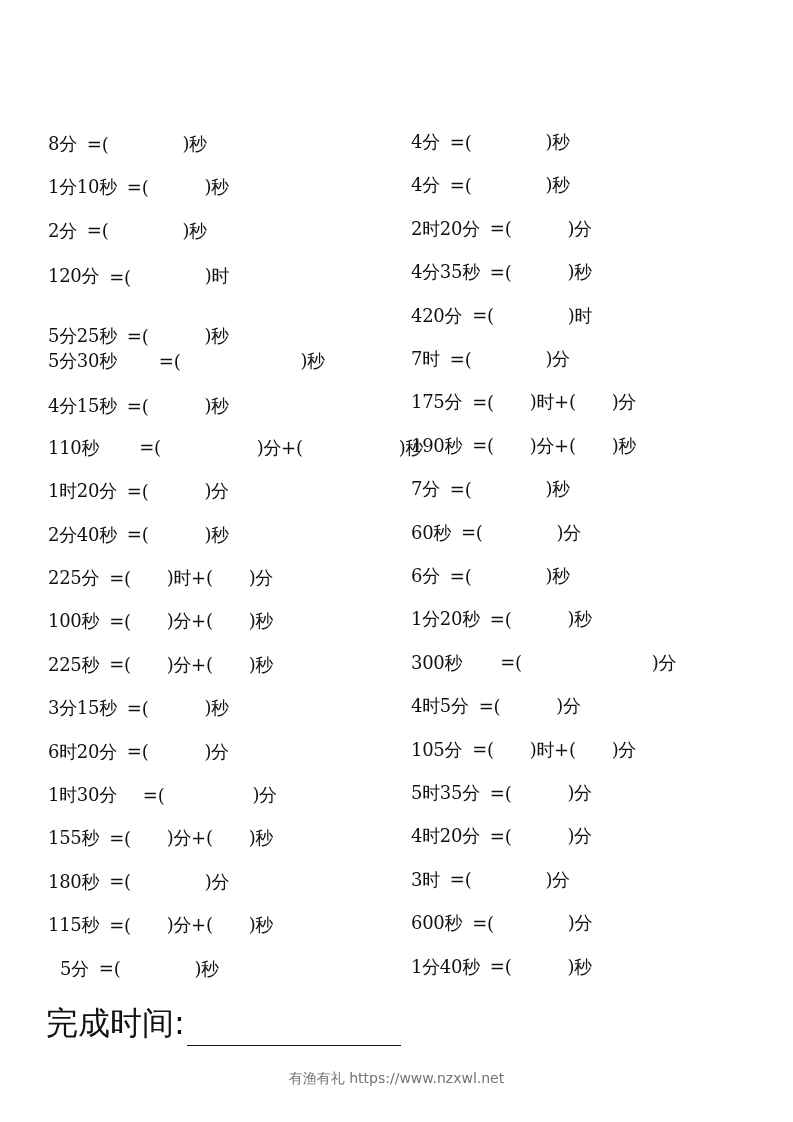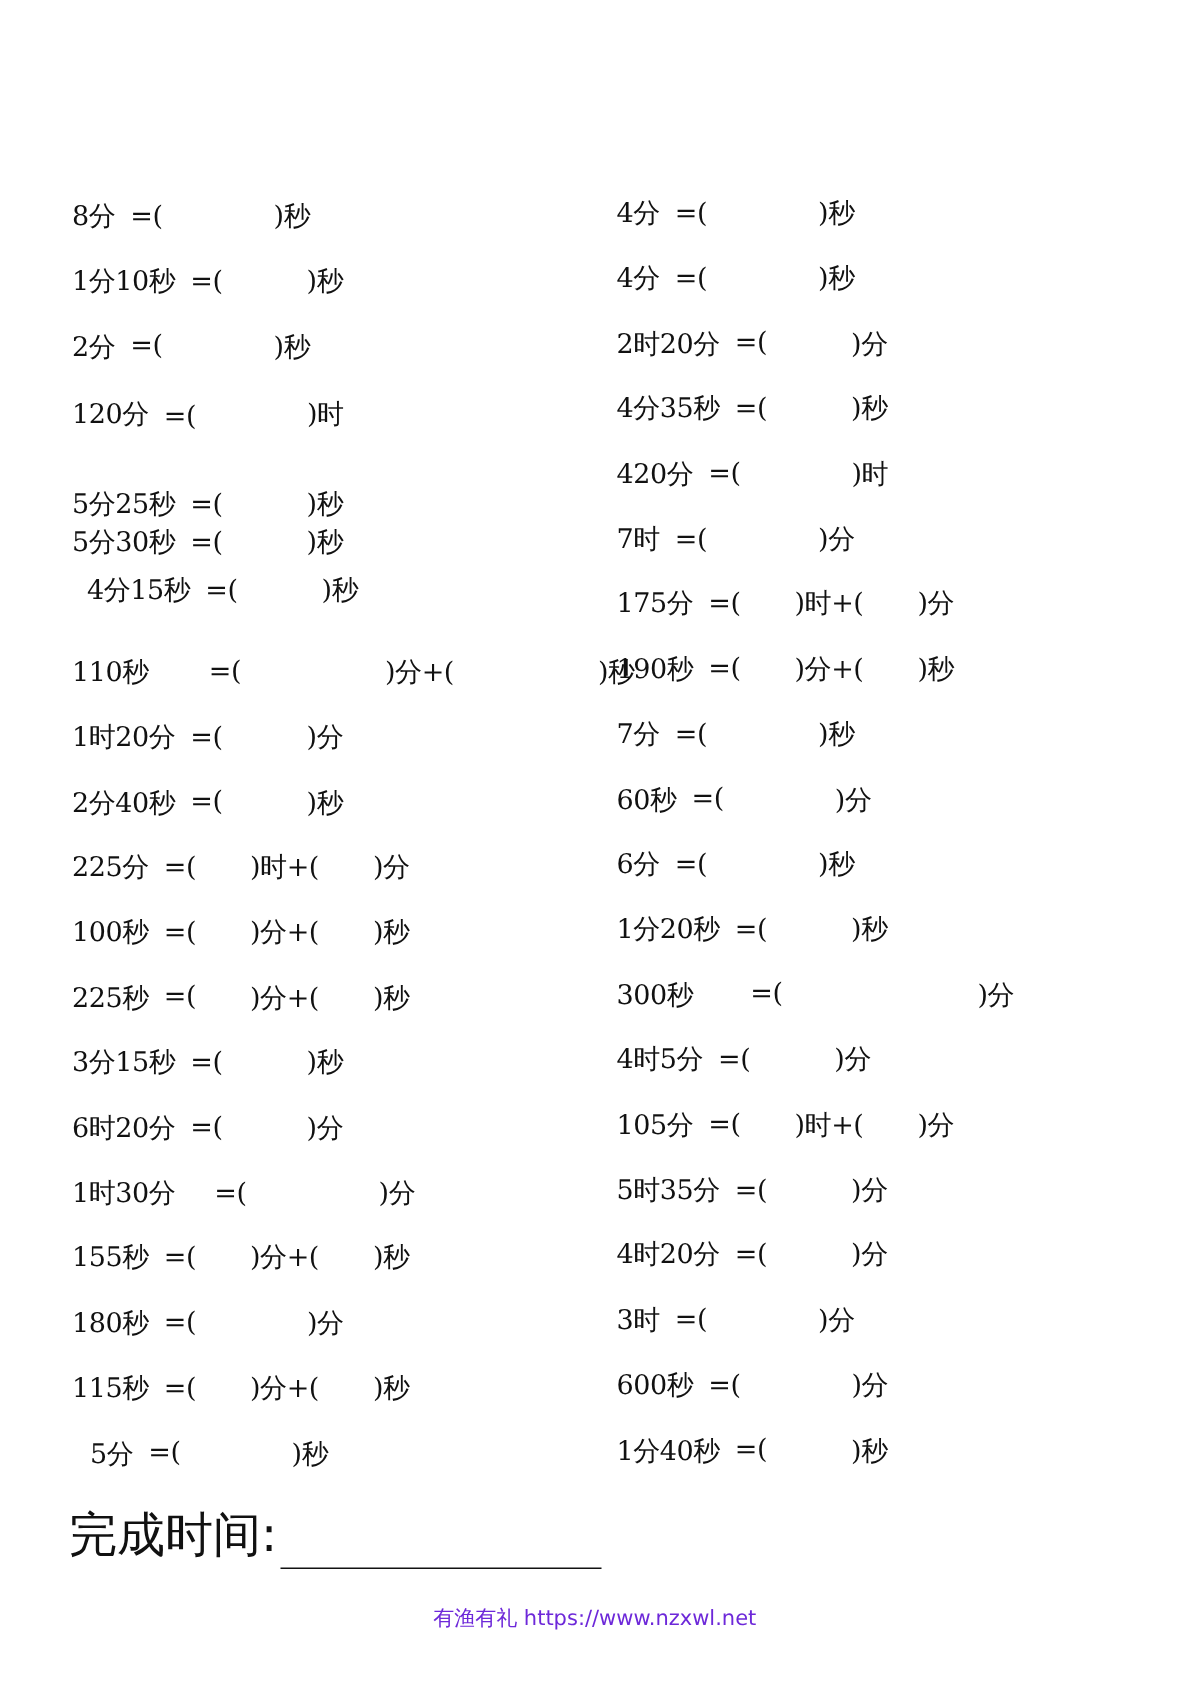--- a/index.html
+++ b/index.html
@@ -56,7 +56,7 @@
         <span class="blank w-md"></span>
         <span class="unit">)秒</span>
       </div>
-      <div class="row" style="left: 48px; top: 347px;">
+      <div class="row" style="left: 48px; top: 347px; gap: 32px;">
         <span class="expr">5分30秒</span>
         <span class="eq">=(</span>
         <span class="blank w-md"></span>

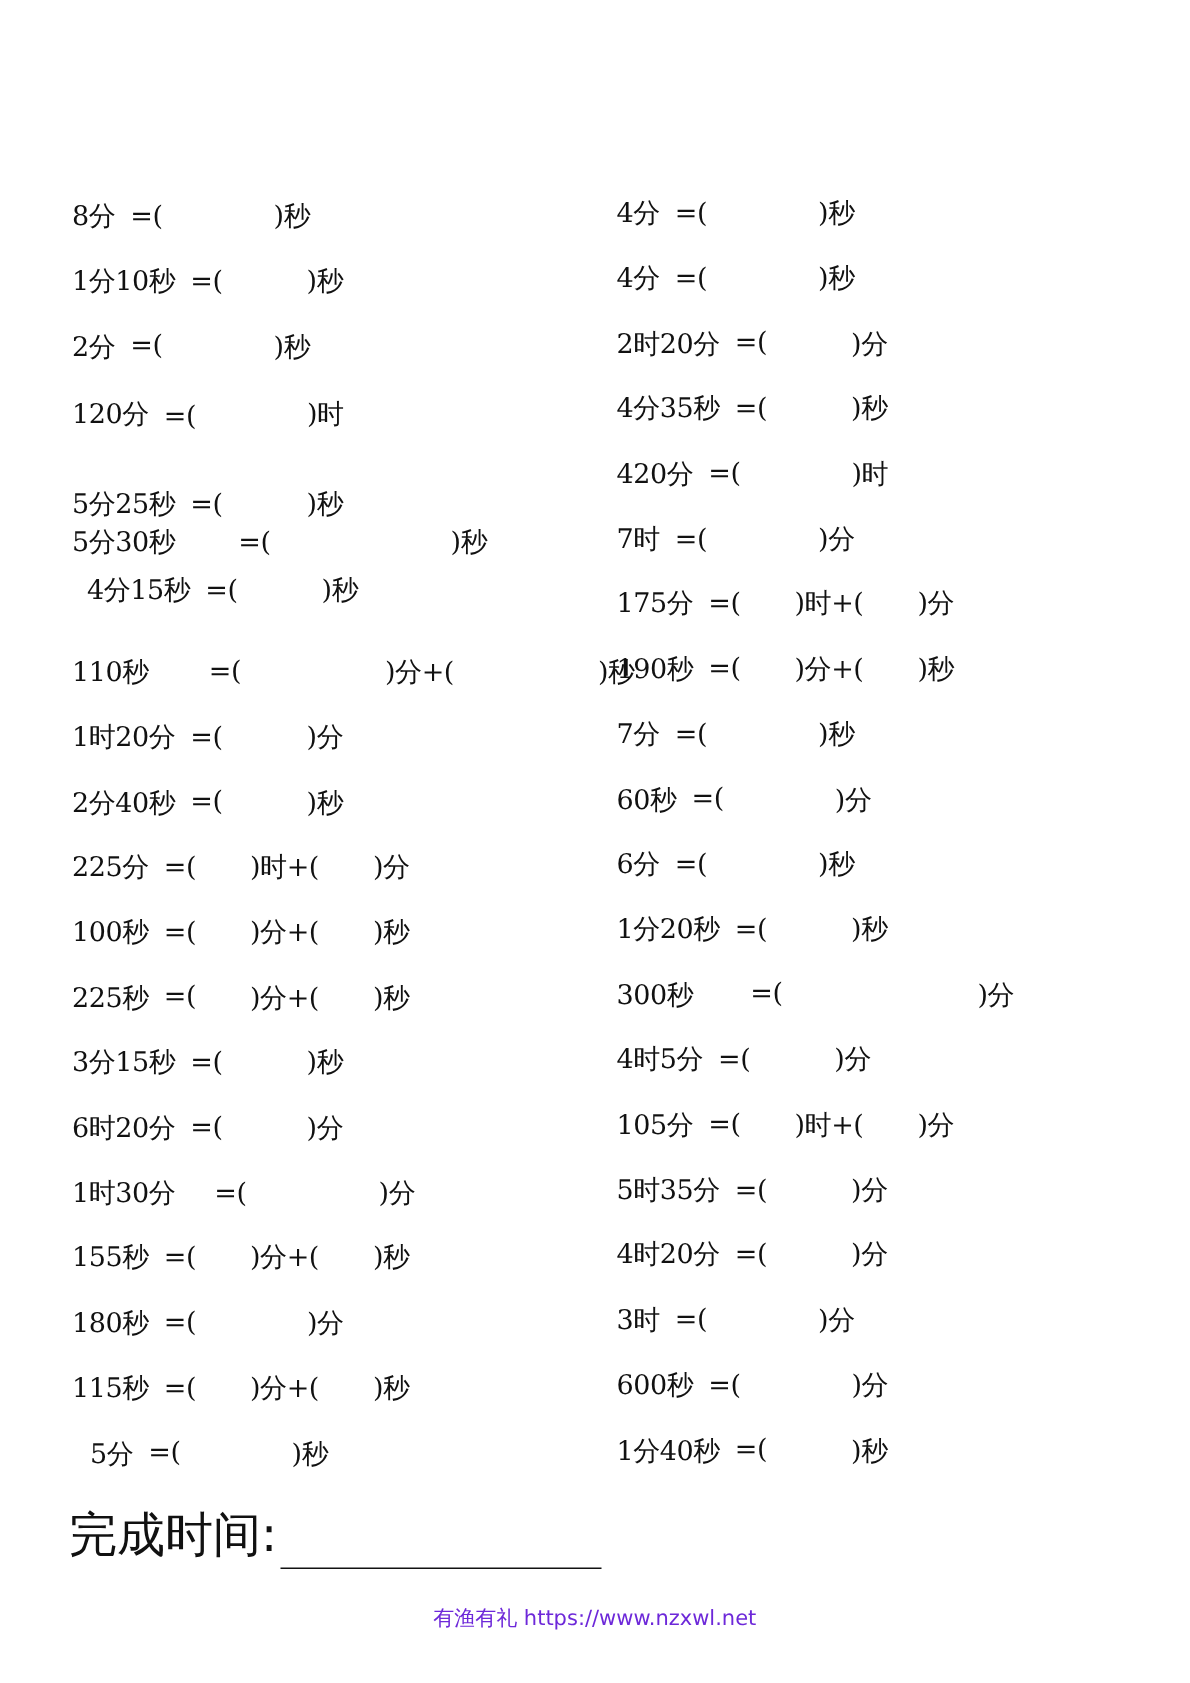--- a/index.html
+++ b/index.html
@@ -62,7 +62,7 @@
         <span class="blank w-md"></span>
         <span class="unit">)秒</span>
       </div>
-      <div class="row" style="left: 48px; top: 379px; margin-left: 10px;">
+      <div class="row" style="left: 48px; top: 392px;">
         <span class="expr">4分15秒</span>
         <span class="eq">=(</span>
         <span class="blank w-md"></span>

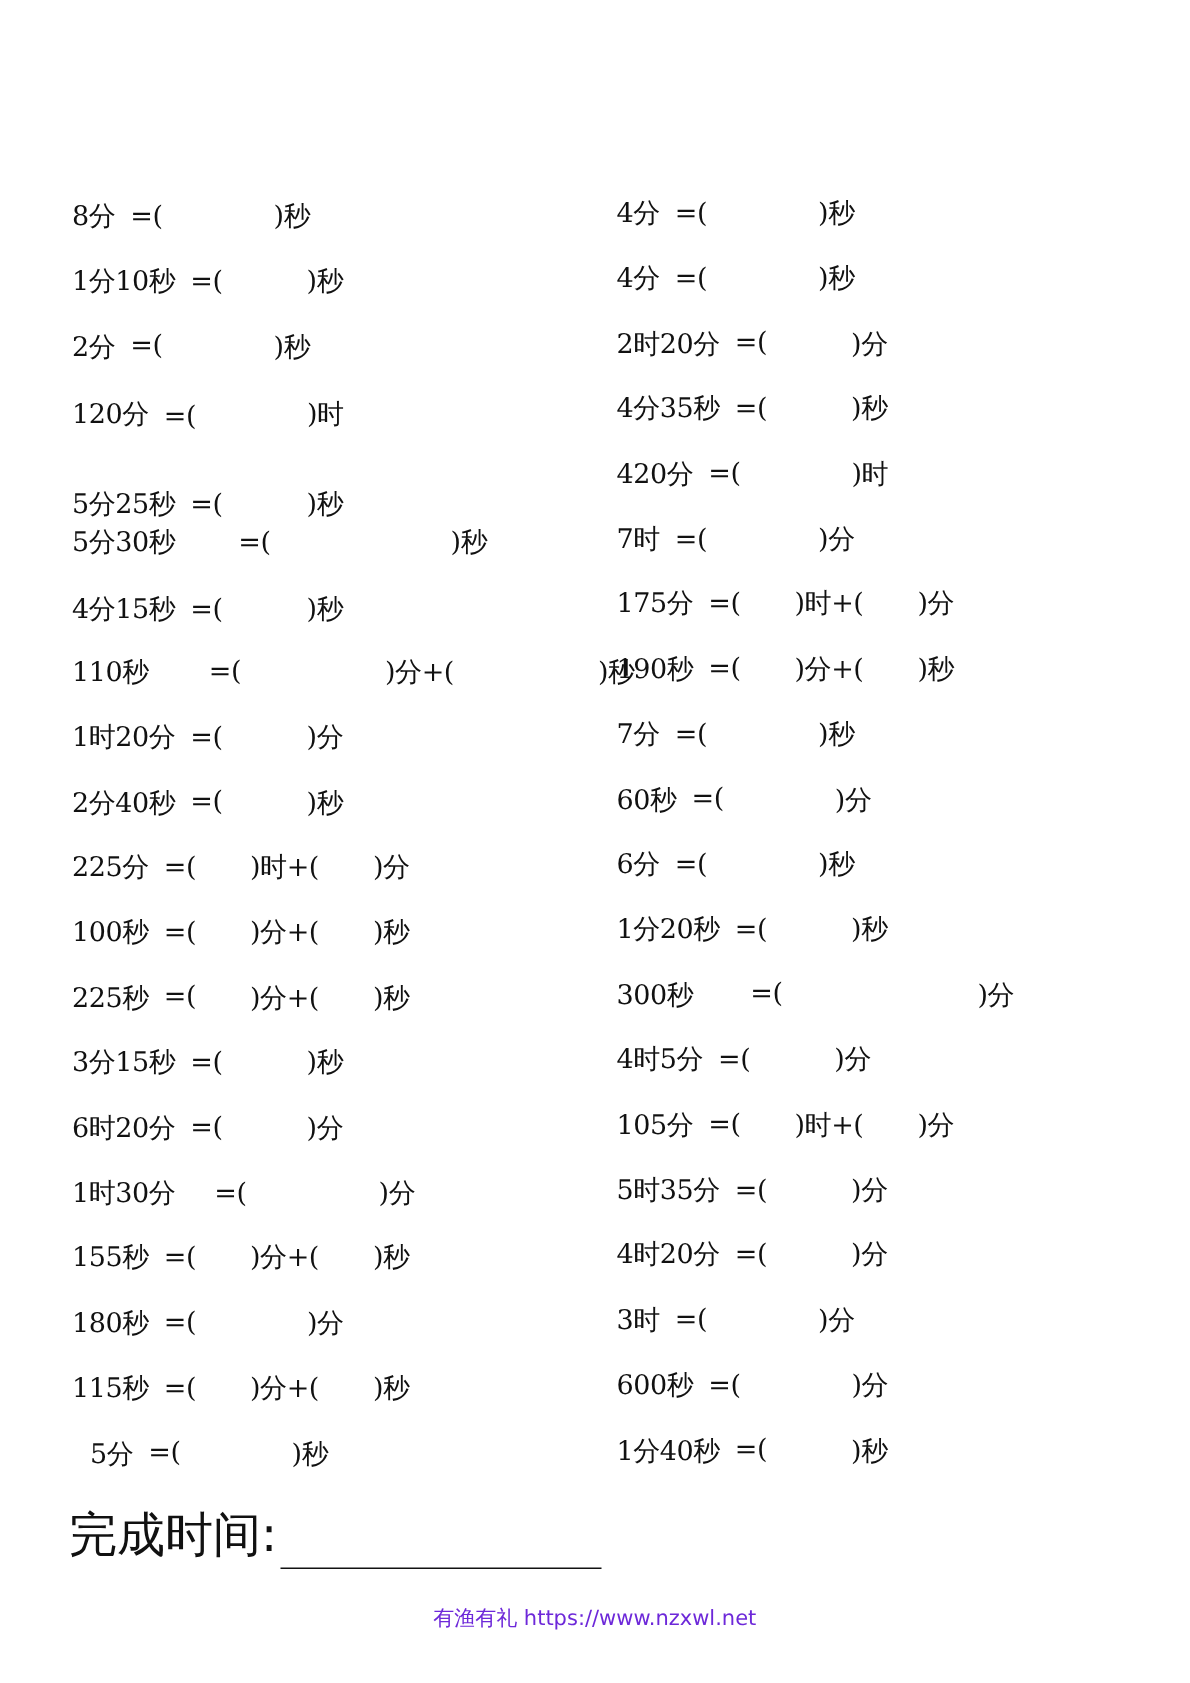--- a/index.html
+++ b/index.html
@@ -19,7 +19,7 @@
                  font-family: "DejaVu Sans", sans-serif; display: flex; align-items: flex-end; }
   .underline { display: inline-block; width: 214px; border-bottom: 1.5px solid #111; margin-left: 2px; height: 26px; }
   .watermark { position: absolute; top: 1070px; left: 0; width: 793px; text-align: center;
-               font-family: "DejaVu Sans", sans-serif; font-size: 14px; color: #6d28d9; }
+               font-family: "DejaVu Sans", sans-serif; font-size: 14px; color: #737373; }
 </style>
 </head>
 <body>

